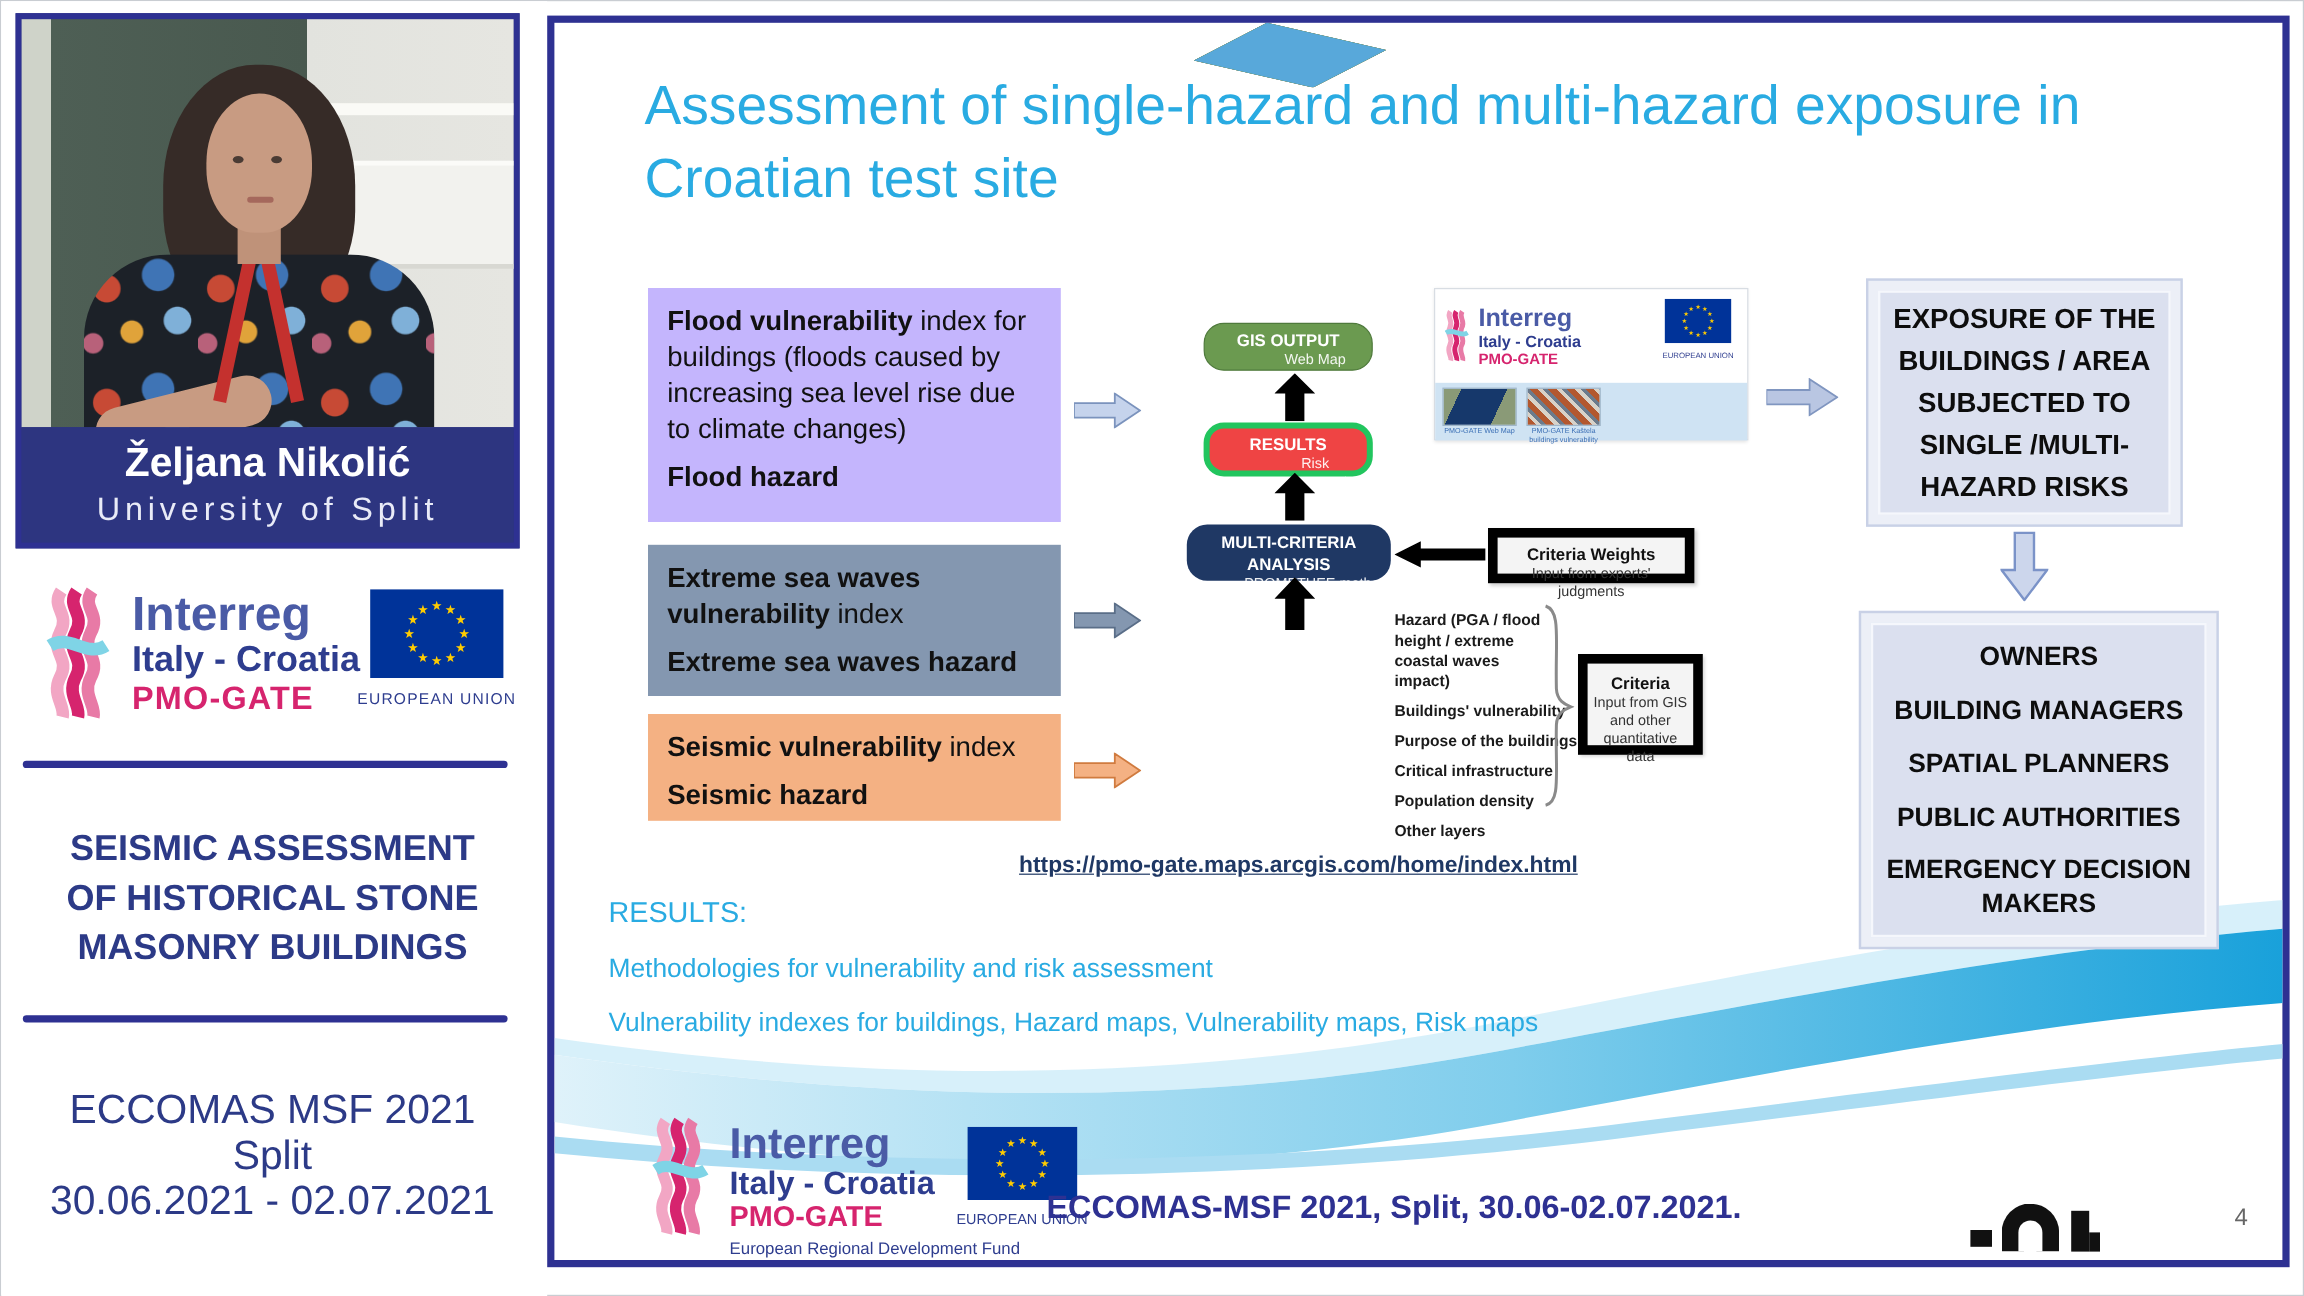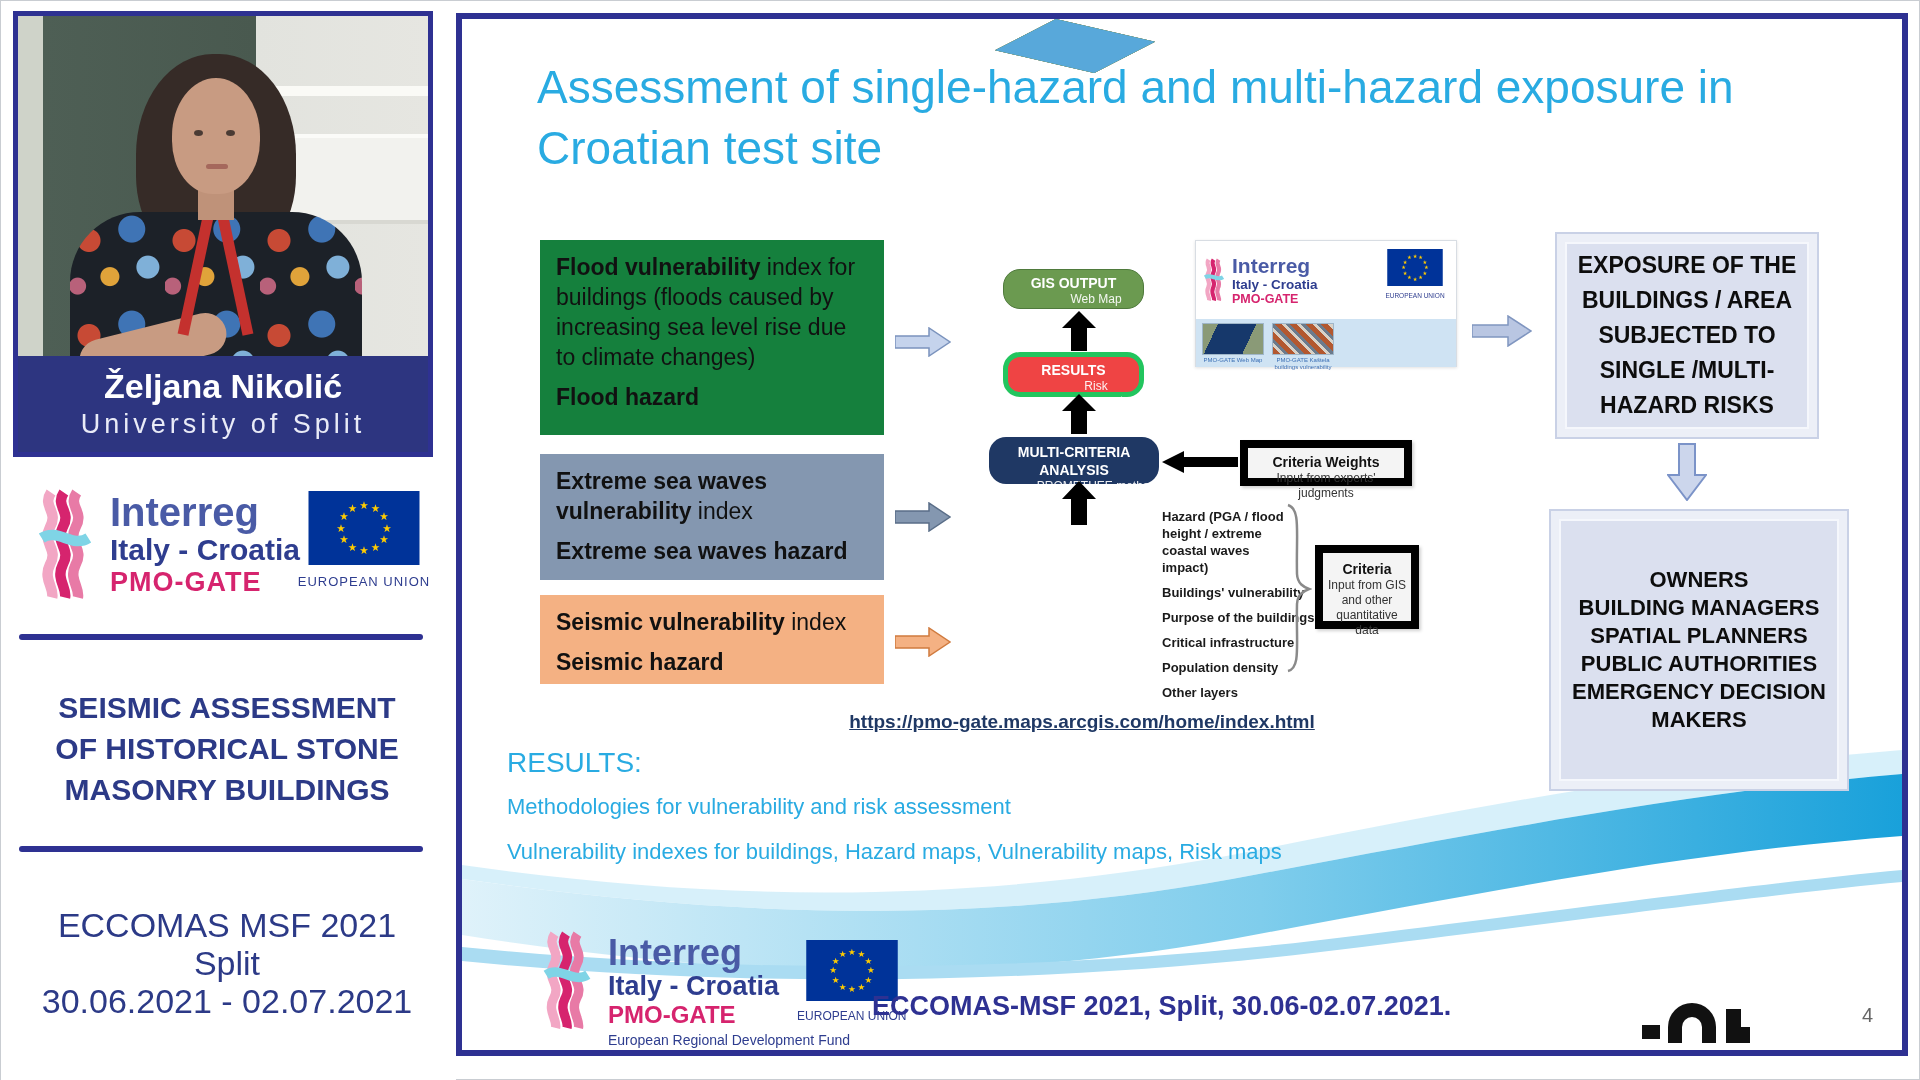--- a/index.html
+++ b/index.html
@@ -67,7 +67,7 @@
 
   .hazard-box { position:absolute; left:78px; width:344px; padding:12px 16px;
     color:#111; font-size:23px; line-height:30px; }
-  .box-flood   { top:221px; height:195px; background:#15803d; }
+  .box-flood   { top:221px; height:195px; background:#c4b5fd; }
   .box-waves   { top:435px; height:126px; background:#8497b0; }
   .box-seismic { top:576px; height:89px;  background:#f4b183; }
   .hazard-lead b { font-weight:bold; }

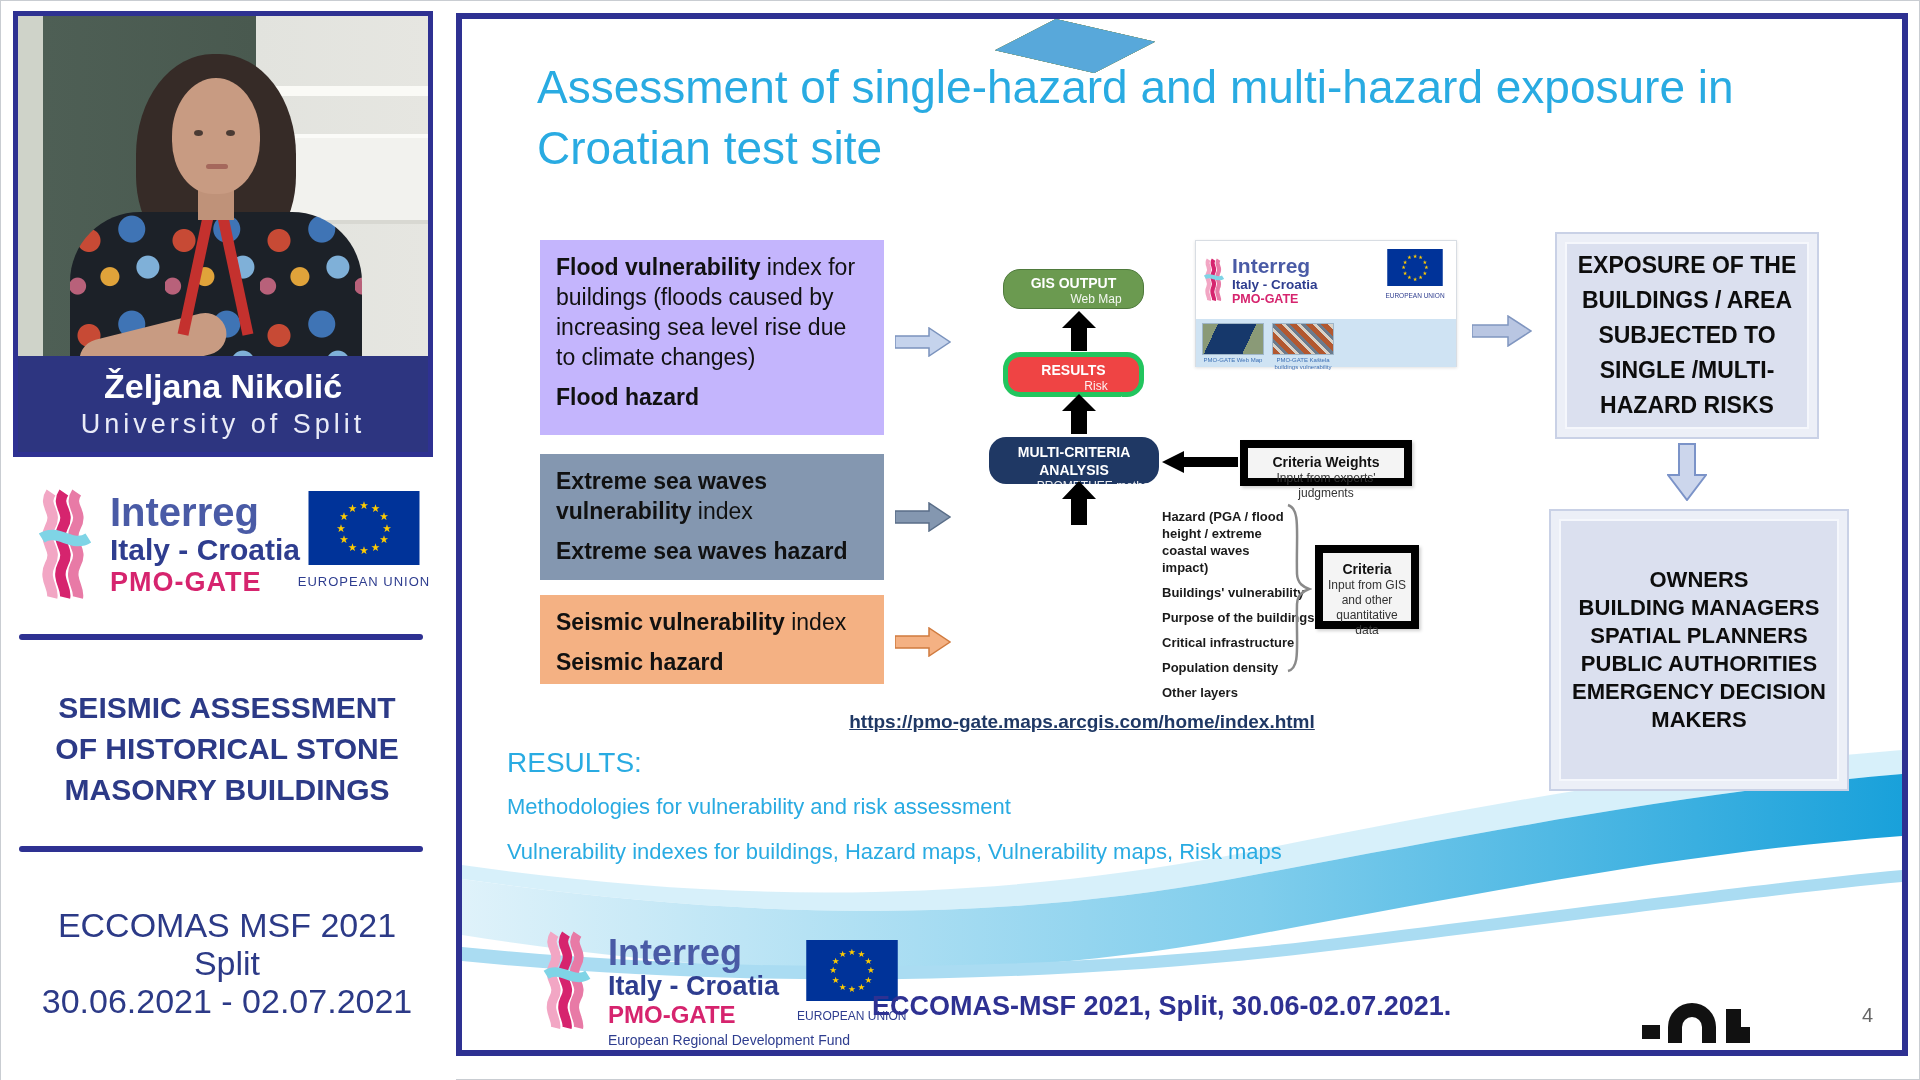--- a/index.html
+++ b/index.html
@@ -129,7 +129,7 @@
   .exposure { left:1093px; top:213px; width:264px; height:207px; }
   .exposure .framed-inner { font-size:23px; font-weight:bold; line-height:35px; color:#0d0d0d; padding:0 10px; }
   .owners { left:1087px; top:490px; width:300px; height:282px; }
-  .owners .framed-inner { justify-content:center; padding:12px 6px; }
+  .owners .framed-inner { justify-content:space-between; padding:12px 6px; }
   .stakeholder { font-size:22px; font-weight:bold; color:#0d0d0d; line-height:28px; }
 
   .map-url { position:absolute; left:380px; top:692px; width:480px; text-align:center; z-index:2;

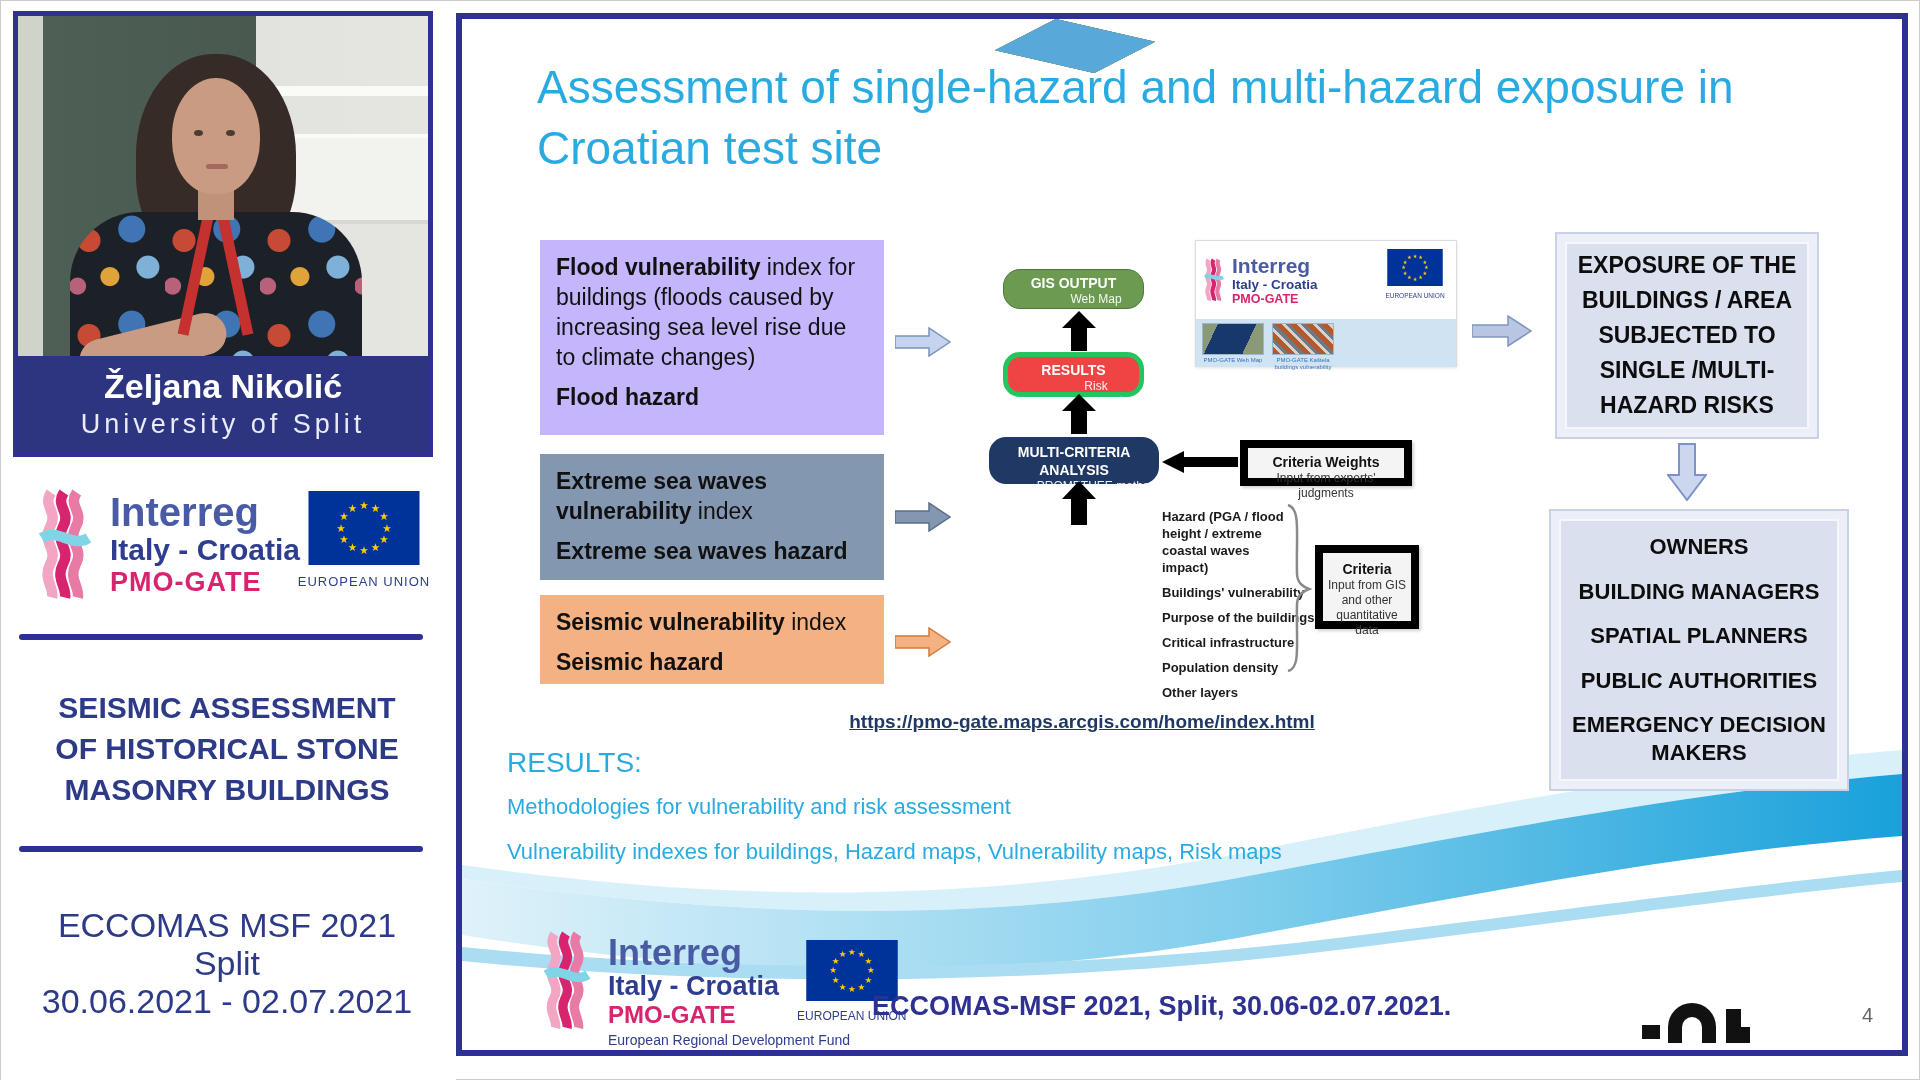--- a/index.html
+++ b/index.html
@@ -134,7 +134,7 @@
 
   .map-url { position:absolute; left:380px; top:692px; width:480px; text-align:center; z-index:2;
     font-size:19px; font-weight:bold; color:#1f3864; text-decoration:underline; }
-  .results-heading { position:absolute; left:45px; top:728px; color:#29abe2; font-size:28px; z-index:2; }
+  .results-heading { position:absolute; left:45px; top:728px; color:#29abe2; font-size:24px; z-index:2; }
   .results-line1 { position:absolute; left:45px; top:775px; color:#29abe2; font-size:22px; z-index:2; }
   .results-line2 { position:absolute; left:45px; top:820px; color:#29abe2; font-size:22px; z-index:2; }
 

